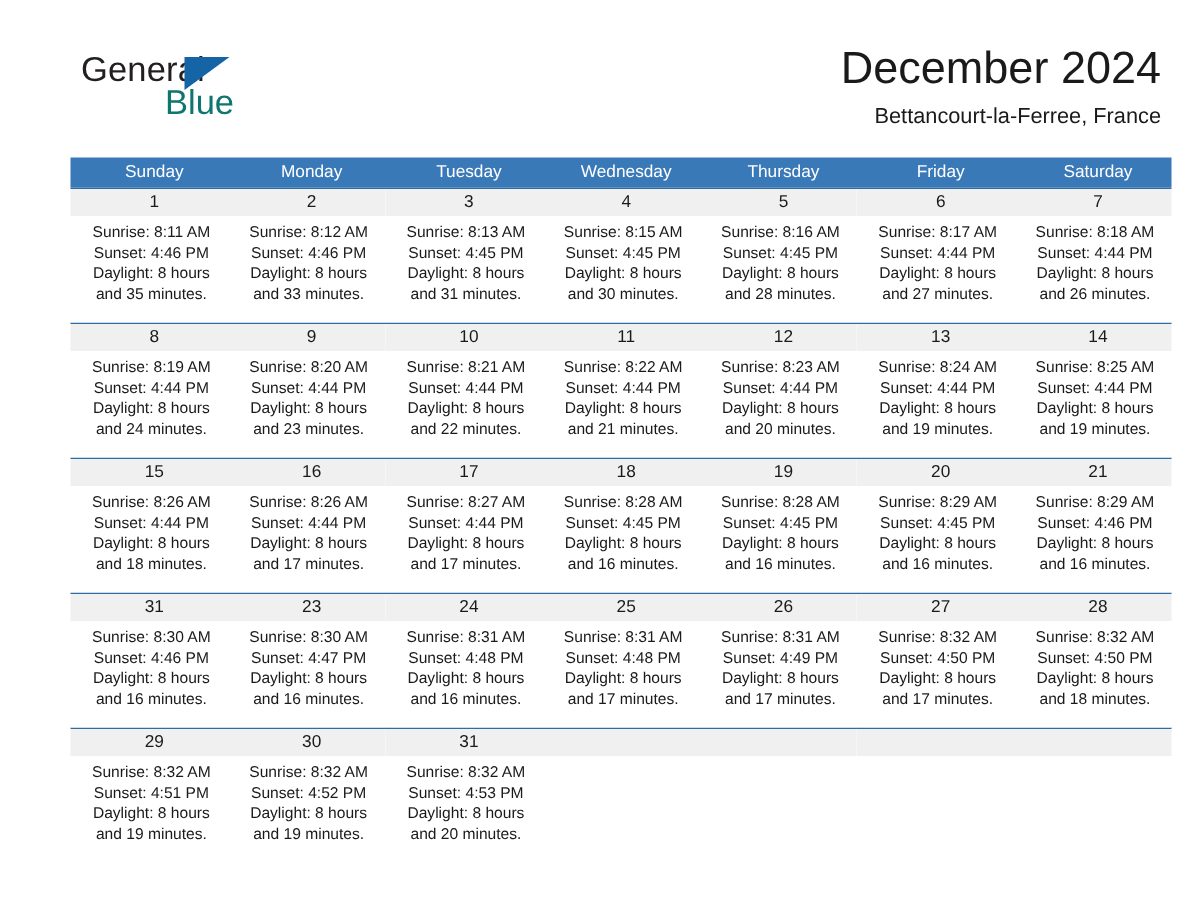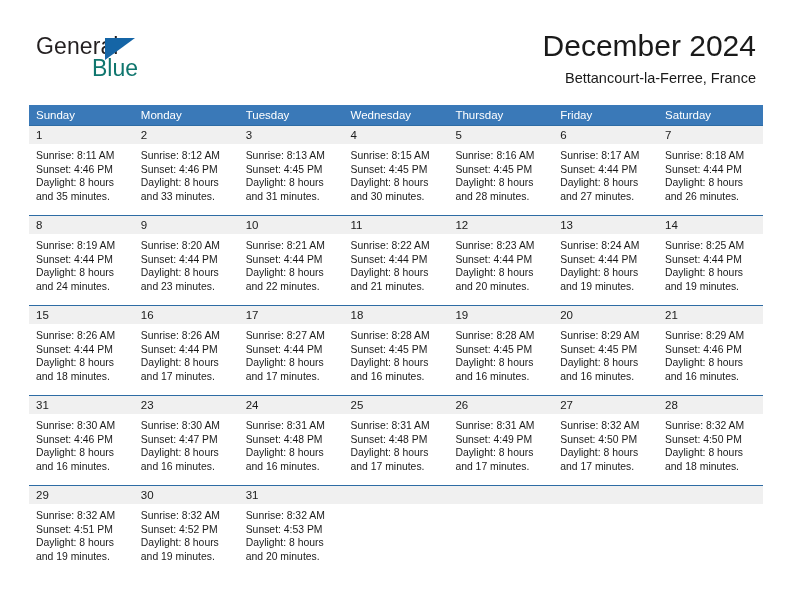--- a/index.html
+++ b/index.html
@@ -20,6 +20,7 @@
     width: 664px;
     height: 612px;
     box-sizing: border-box;
+    margin-left: 18px;
   }
 
   

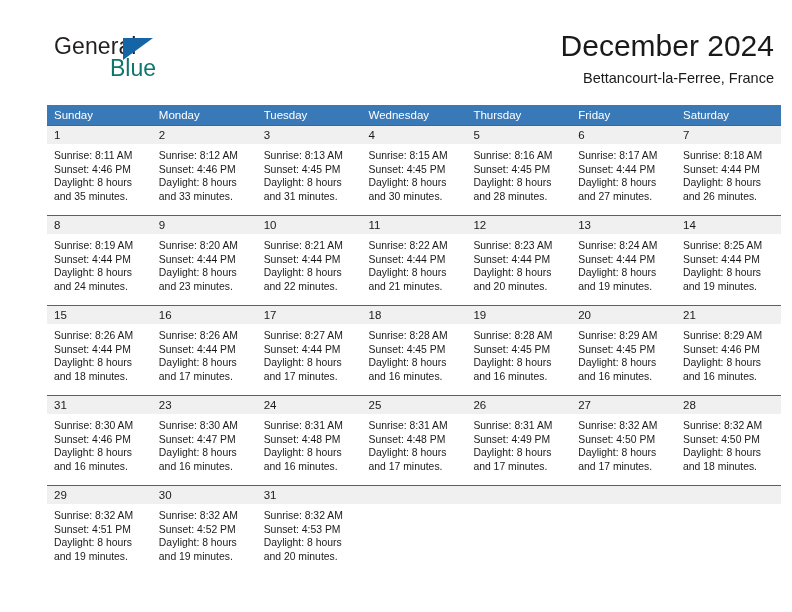--- a/index.html
+++ b/index.html
@@ -97,6 +97,7 @@
     left: 29px;
     top: 105px;
     width: 734px;
+    text-align: center;
   }
 
   .weekday-row {

